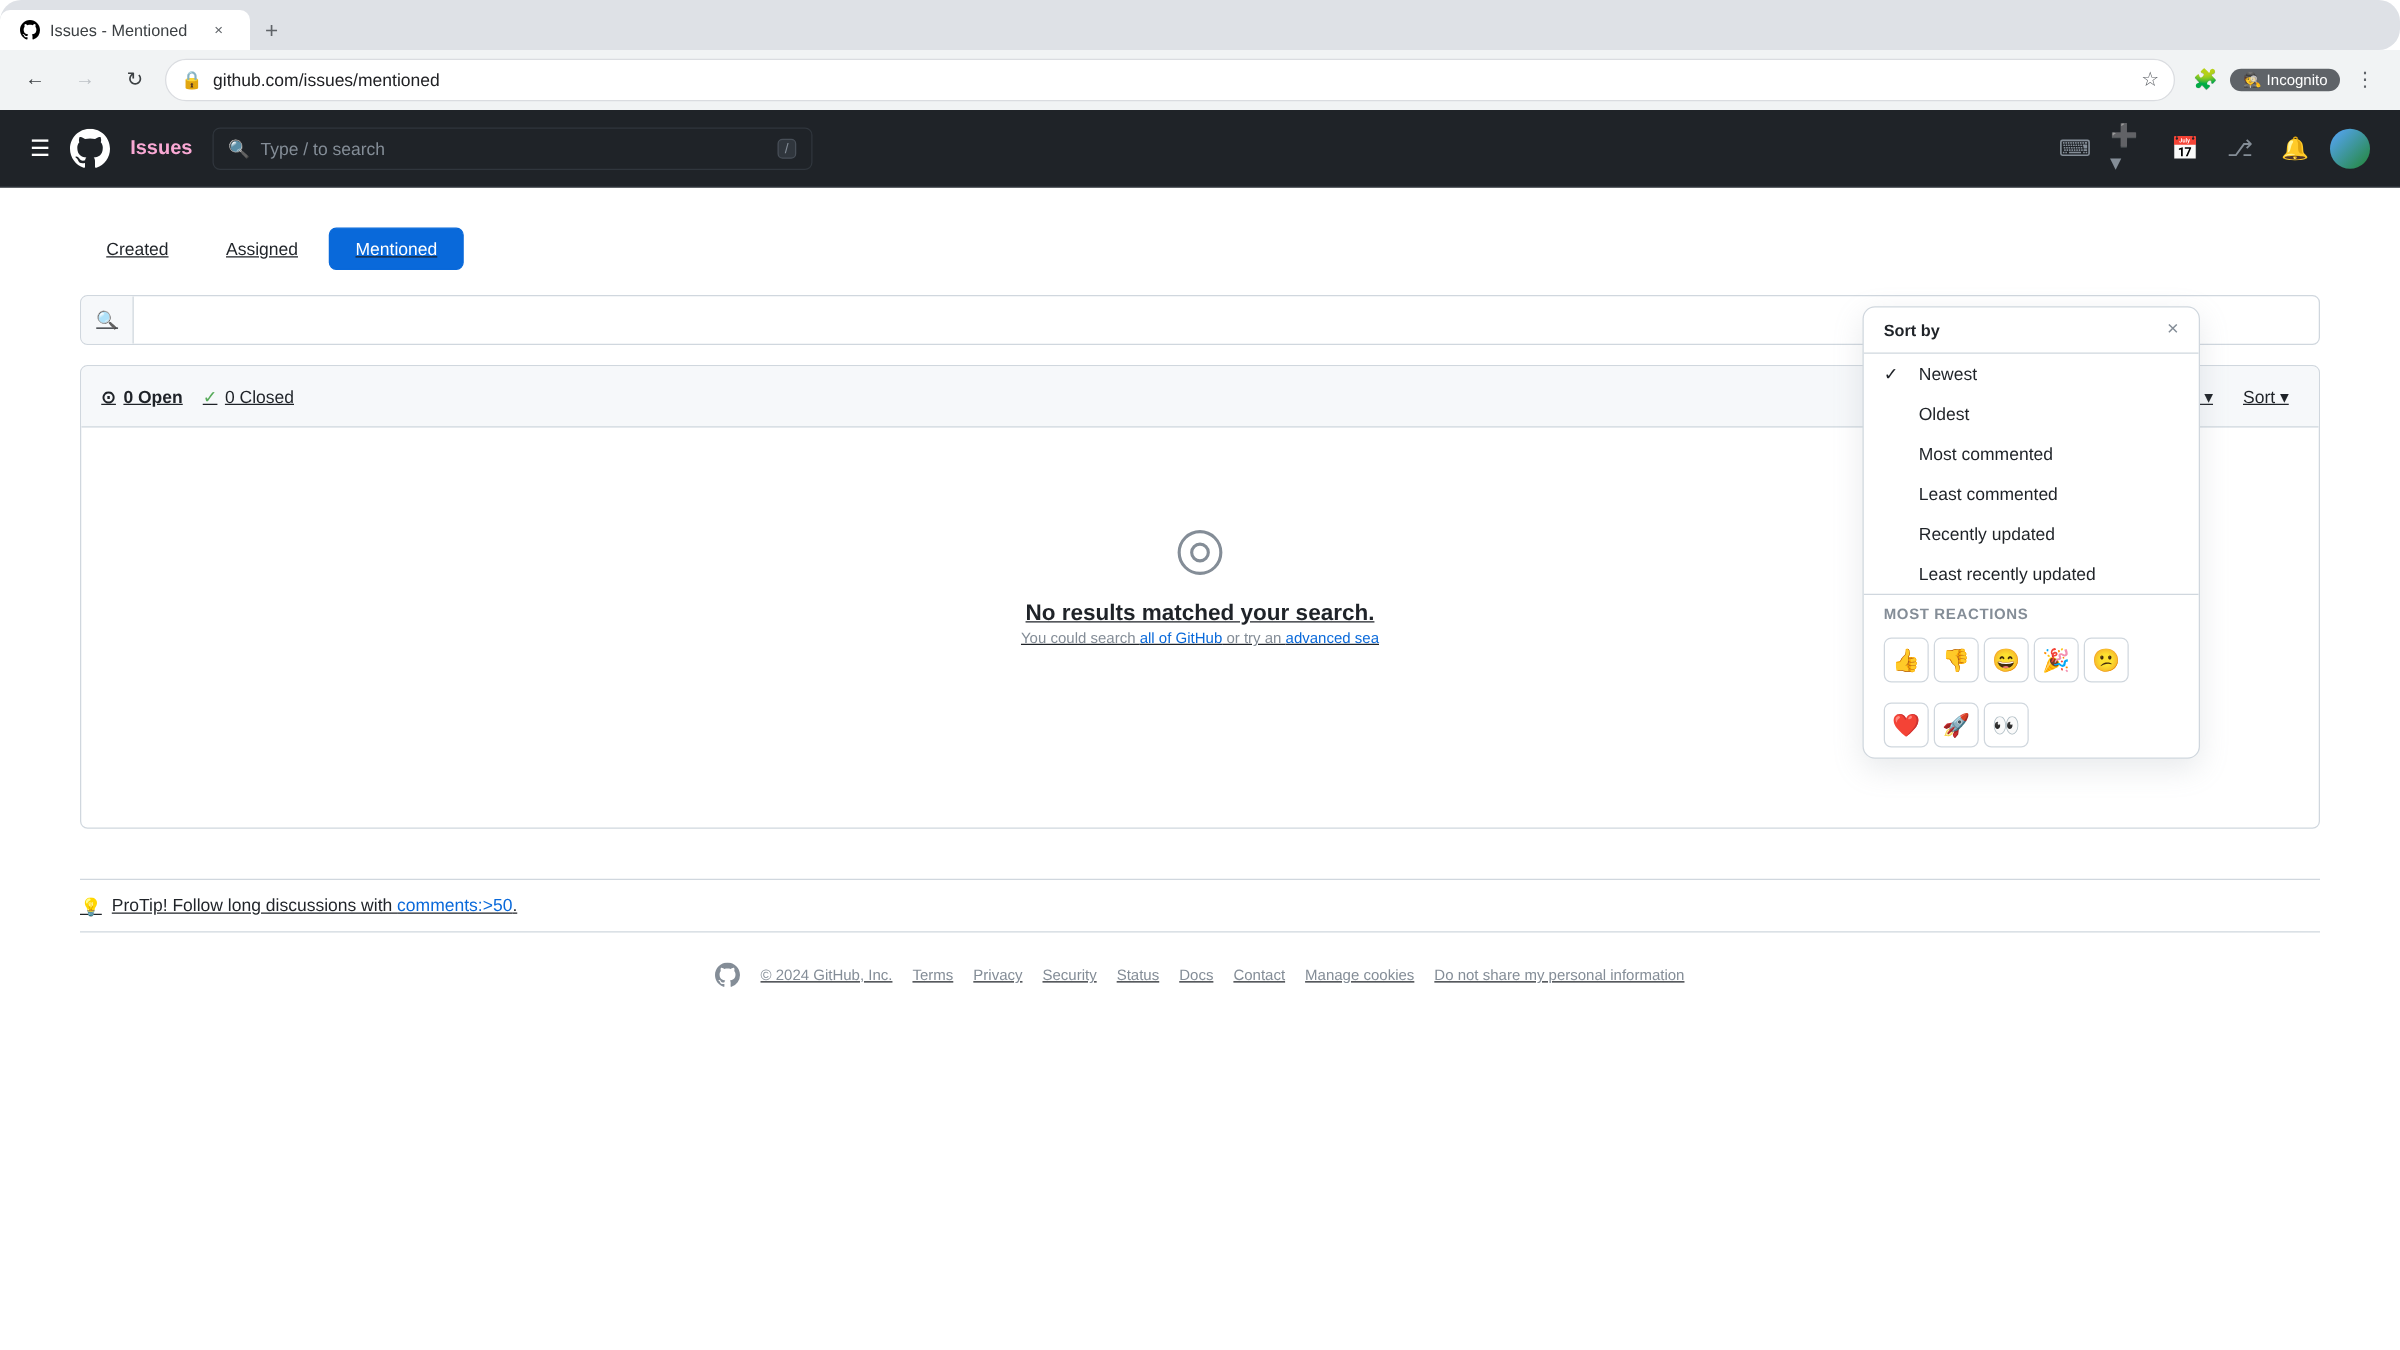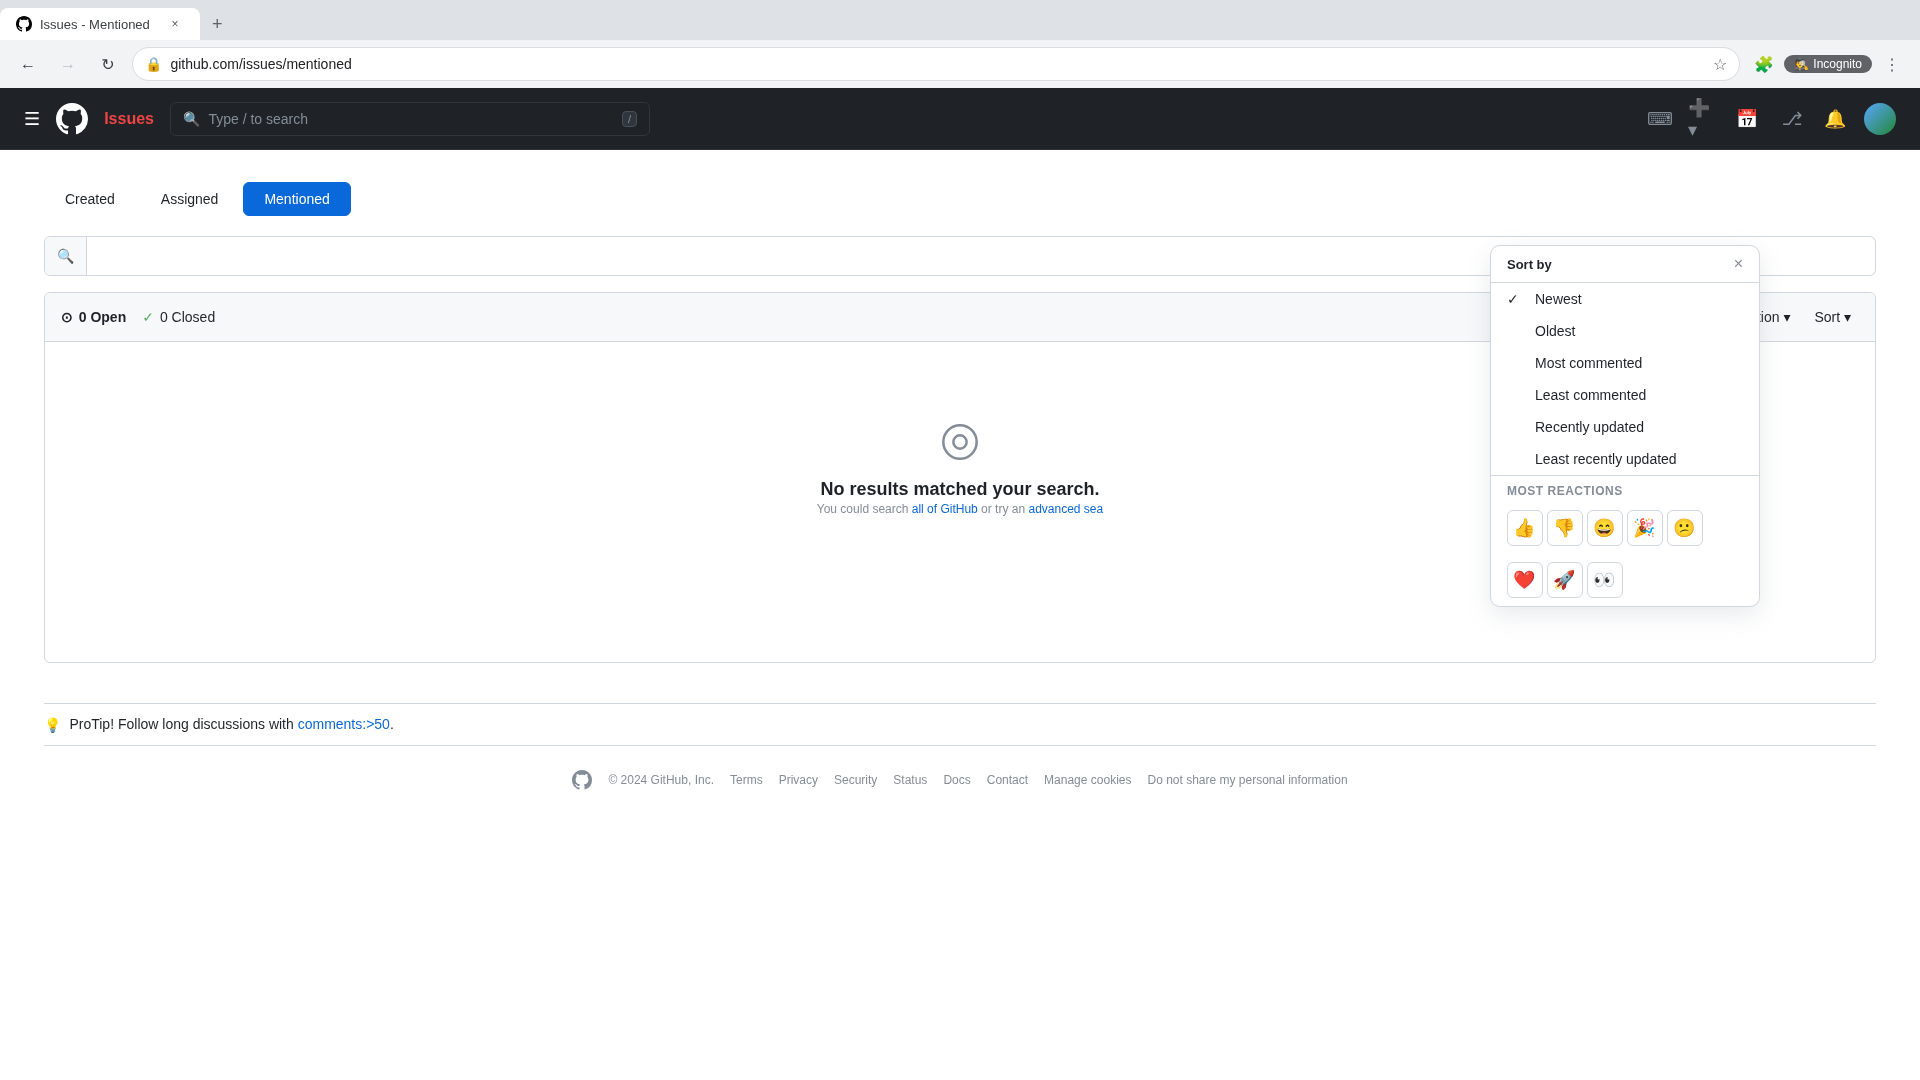--- a/index.html
+++ b/index.html
@@ -4,7 +4,7 @@
   <style>
     * { margin: 0; padding: 0; box-sizing: border-box; }
     body { font-family: -apple-system, BlinkMacSystemFont, 'Segoe UI', Helvetica, Arial, sans-serif; font-size: 14px; background: #ffffff; color: #1f2328; width: 1920px; height: 1080px; overflow: hidden; }
-    .browser-tab-bar { display: flex; align-items: flex-end; padding: 8px 0 0 0; background: #dee1e6; height: 40px; }
+    .browser-tab-bar { display: flex; align-items: flex-end; padding: 8px 0 0 0; background: #dee1e6; height: 40px; border-radius: 17px; }
     .browser-tab { display: flex; align-items: center; gap: 8px; background: #ffffff; padding: 0 16px; height: 32px; border-radius: 8px 8px 0 0; font-size: 13px; color: #3c4043; min-width: 200px; cursor: pointer; }
     .browser-tab .favicon { width: 16px; height: 16px; }
     .browser-tab .tab-title { flex: 1; white-space: nowrap; overflow: hidden; text-overflow: ellipsis; }

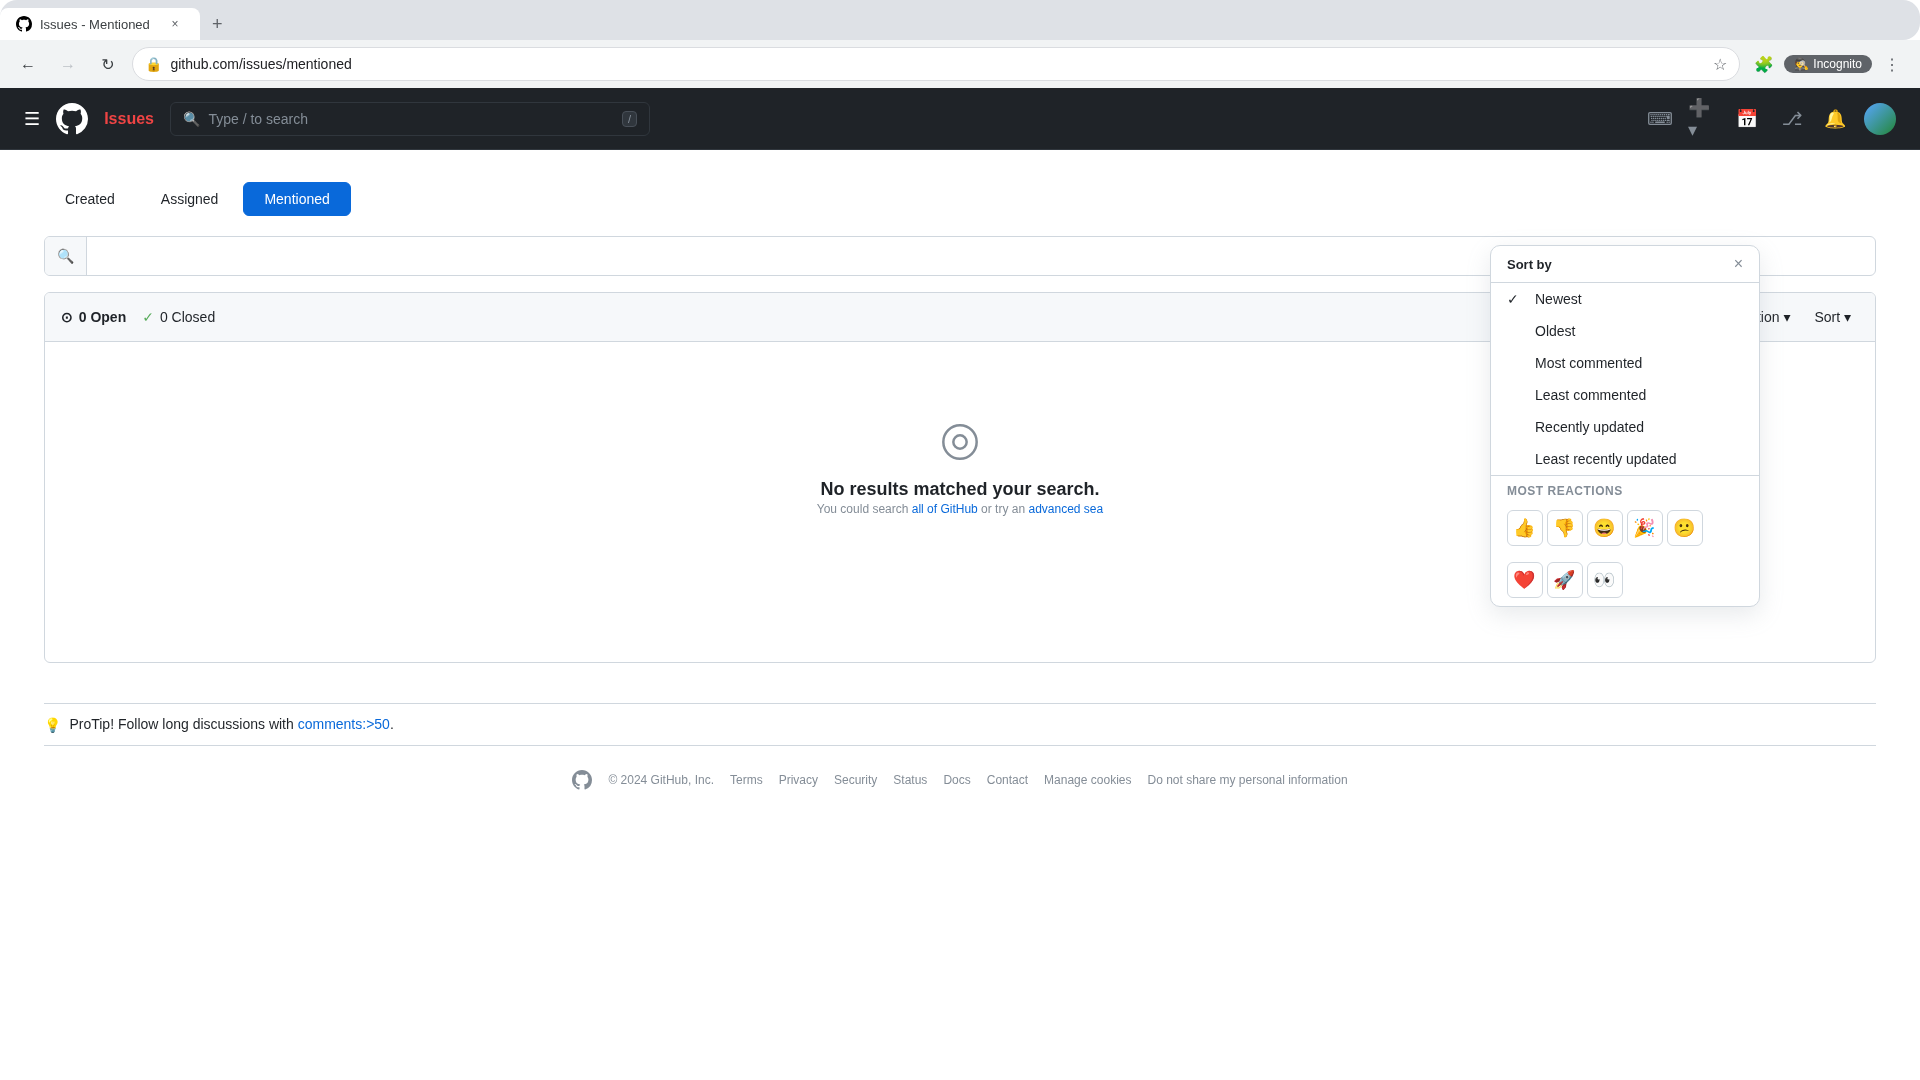--- a/index.html
+++ b/index.html
@@ -29,7 +29,7 @@
     .gh-hamburger { color: #fff; font-size: 18px; cursor: pointer; }
     .gh-logo { width: 32px; height: 32px; display: flex; align-items: center; justify-content: center; color: #fff; }
     .gh-logo svg { fill: white; }
-    .gh-issues-text { color: #ef4444; font-size: 16px; font-weight: 600; }
+    .gh-issues-text { color: #f9a8d4; font-size: 16px; font-weight: 600; }
     .gh-search-bar { display: flex; align-items: center; background: #1f2328; border: 1px solid #30363d; border-radius: 6px; padding: 5px 12px; gap: 8px; flex: 1; max-width: 480px; height: 34px; cursor: text; }
     .gh-search-bar .search-icon { color: #848d97; font-size: 14px; }
     .gh-search-placeholder { color: #848d97; font-size: 14px; flex: 1; }

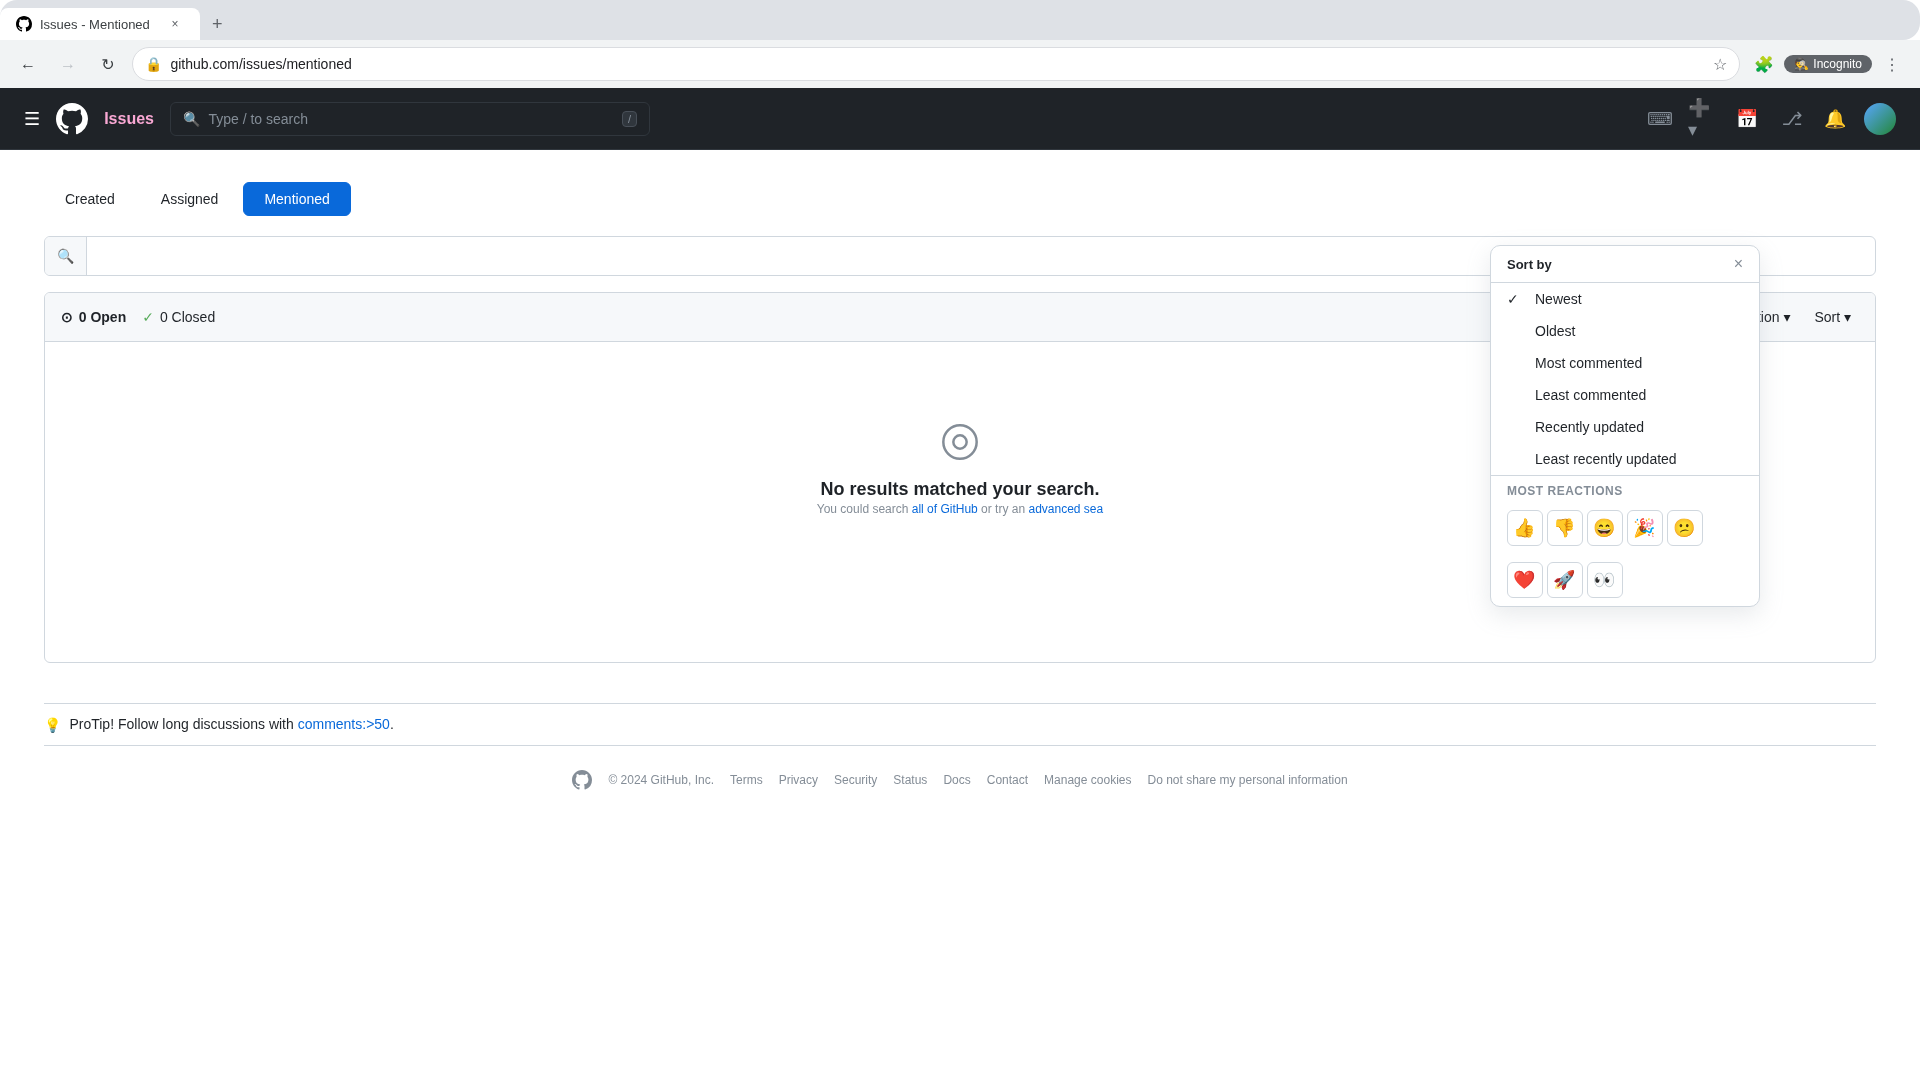--- a/index.html
+++ b/index.html
@@ -40,7 +40,7 @@
     .gh-avatar { width: 32px; height: 32px; border-radius: 50%; background: linear-gradient(135deg, #58a6ff, #238636); display: flex; align-items: center; justify-content: center; cursor: pointer; overflow: hidden; }
 
     
-    .gh-content { padding: 32px 44px; flex: 1; overflow-y: auto; position: relative; }
+    .gh-content { padding: 32px 64px; flex: 1; overflow-y: auto; position: relative; text-decoration: underline; }
 
     
     .gh-tabs { display: flex; gap: 4px; margin-bottom: 20px; }

